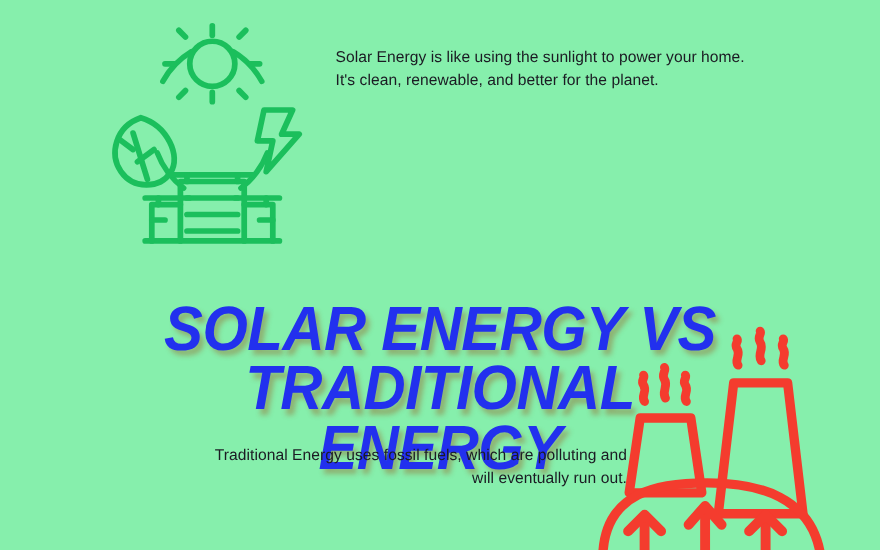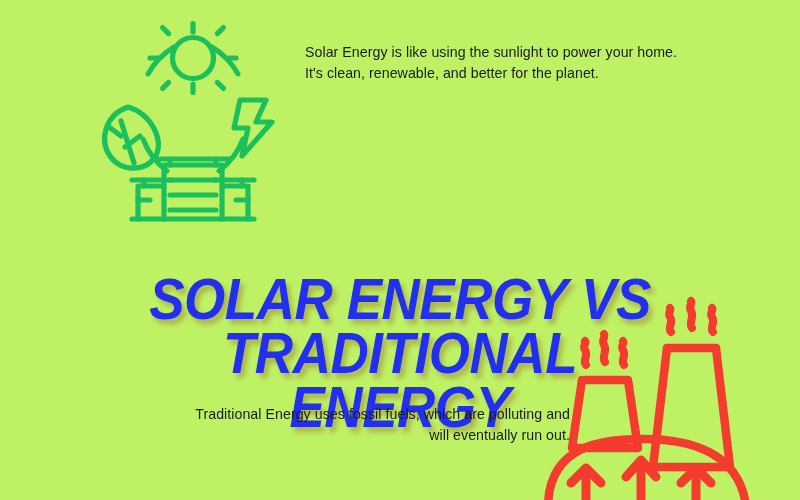--- a/index.html
+++ b/index.html
@@ -17,7 +17,7 @@
     position: relative;
     width: 800px;
     height: 500px;
-    background: #bef264;
+    background: #86efac;
     overflow: hidden;
   }
 

